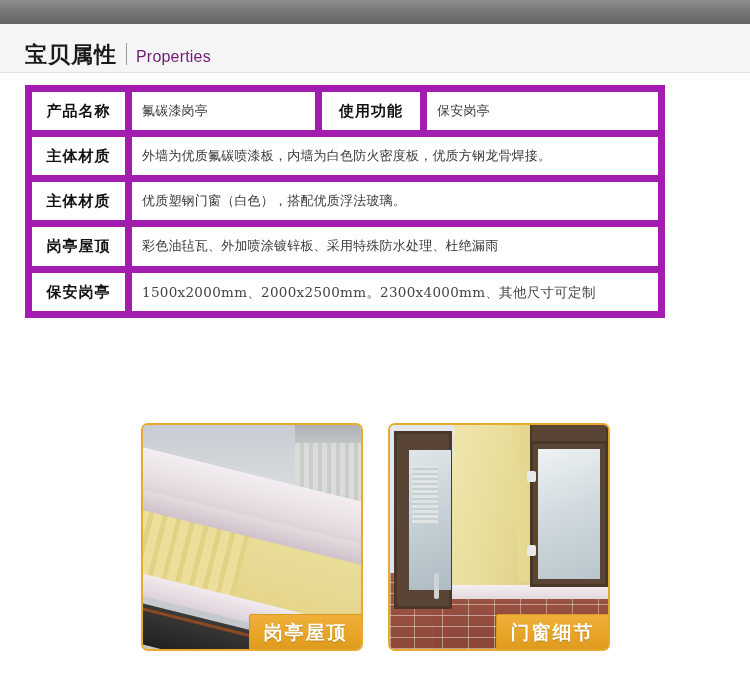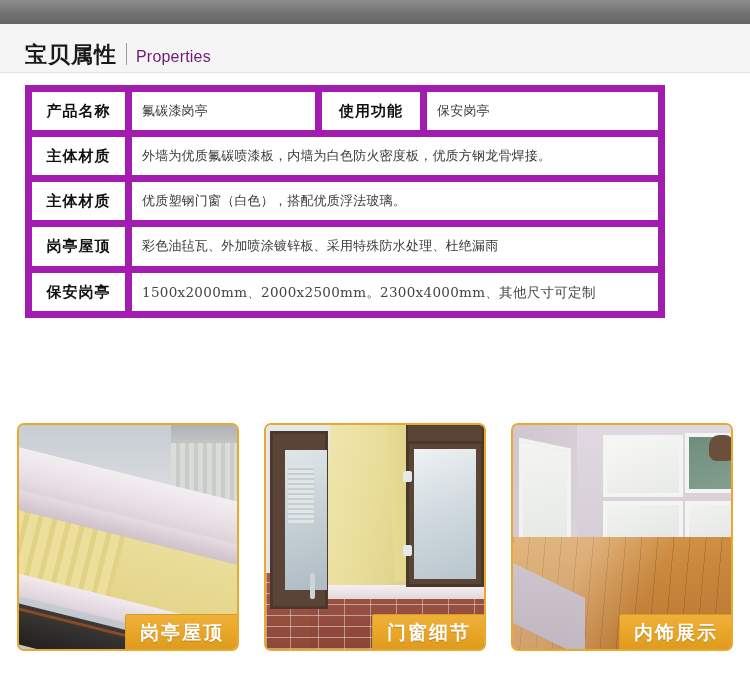--- a/index.html
+++ b/index.html
@@ -362,25 +362,6 @@
       </div>
     </div>
 
-    <div class="photo-card">
-      <div class="photo-inner p3">
-        <div class="wallR"></div>
-        <div class="wallL"></div>
-        <div class="winA"></div>
-        <div class="winB"></div>
-        <div class="winC"></div>
-        <div class="figure"></div>
-        <div class="winD"></div>
-        <div class="winE"></div>
-        <div class="base"></div>
-        <div class="floor"></div>
-        <div class="floorSheen"></div>
-        <div class="skirt3"></div>
-      </div>
-      <div class="cap">
-        <span>内饰展示</span>
-      </div>
-    </div>
 
   </div>
 </div>

